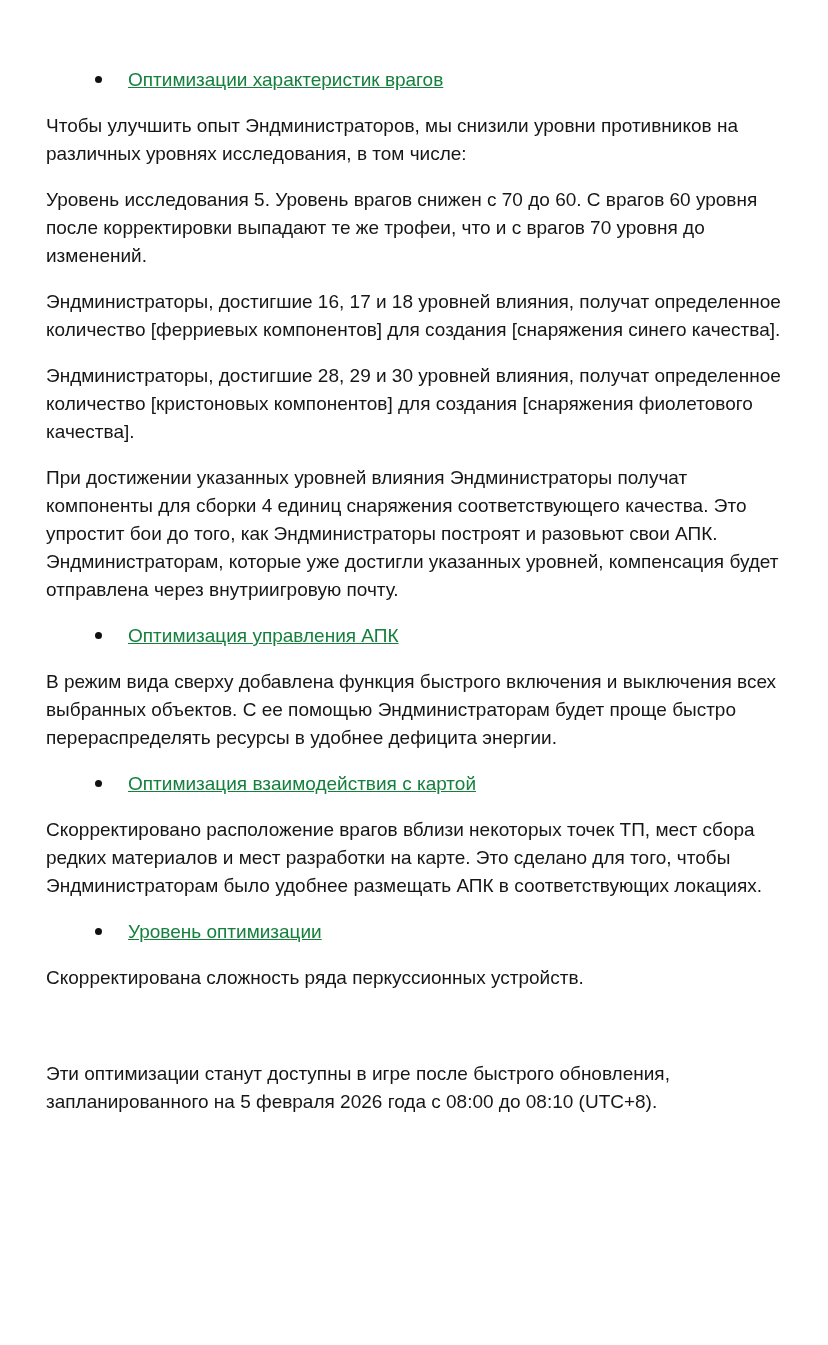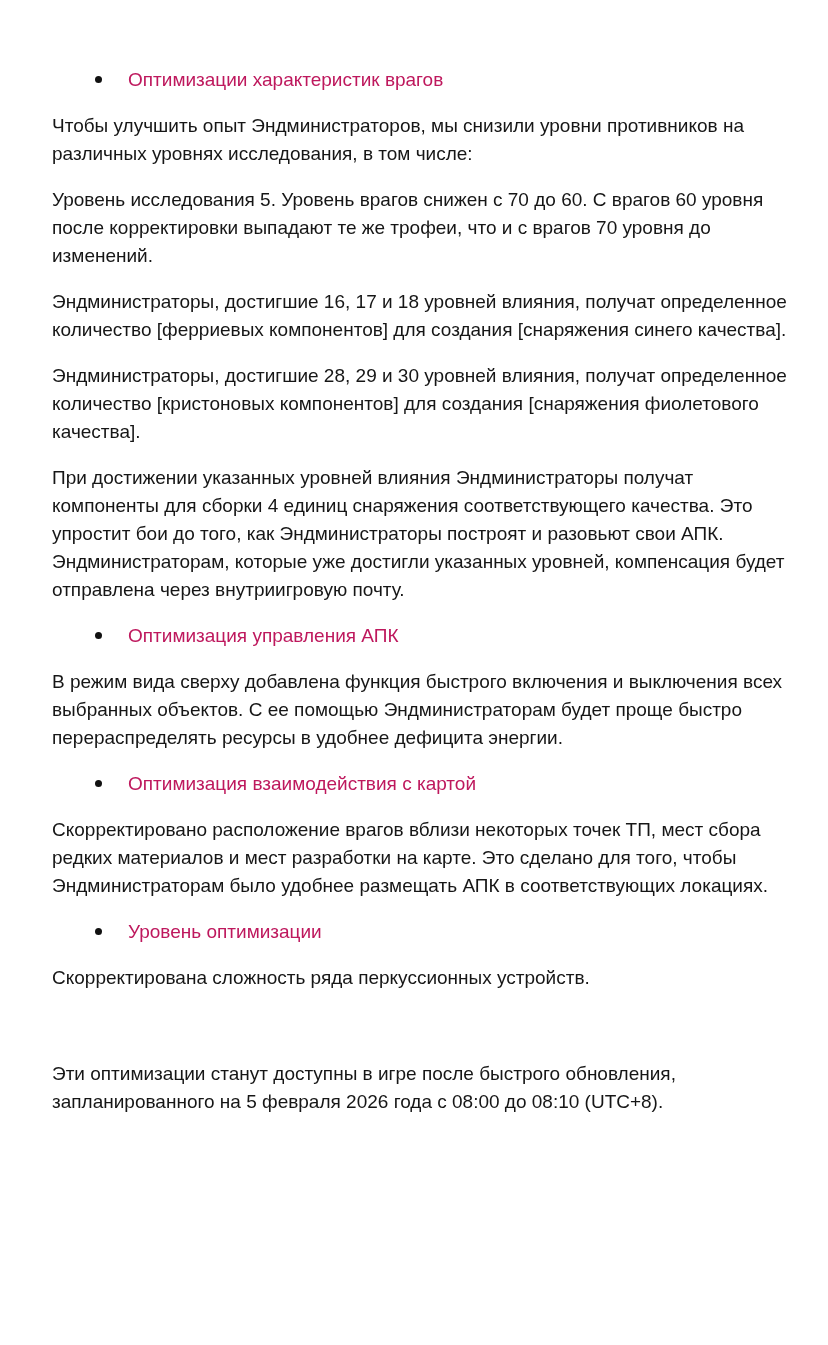--- a/index.html
+++ b/index.html
@@ -37,7 +37,8 @@
     font-size: 19px;
     line-height: 28px;
     margin: 0 0 18px 0;
-    color: #be185d;
+    color: #15803d;
+    text-decoration: underline;
   }
   .bullet-dot {
     position: absolute;

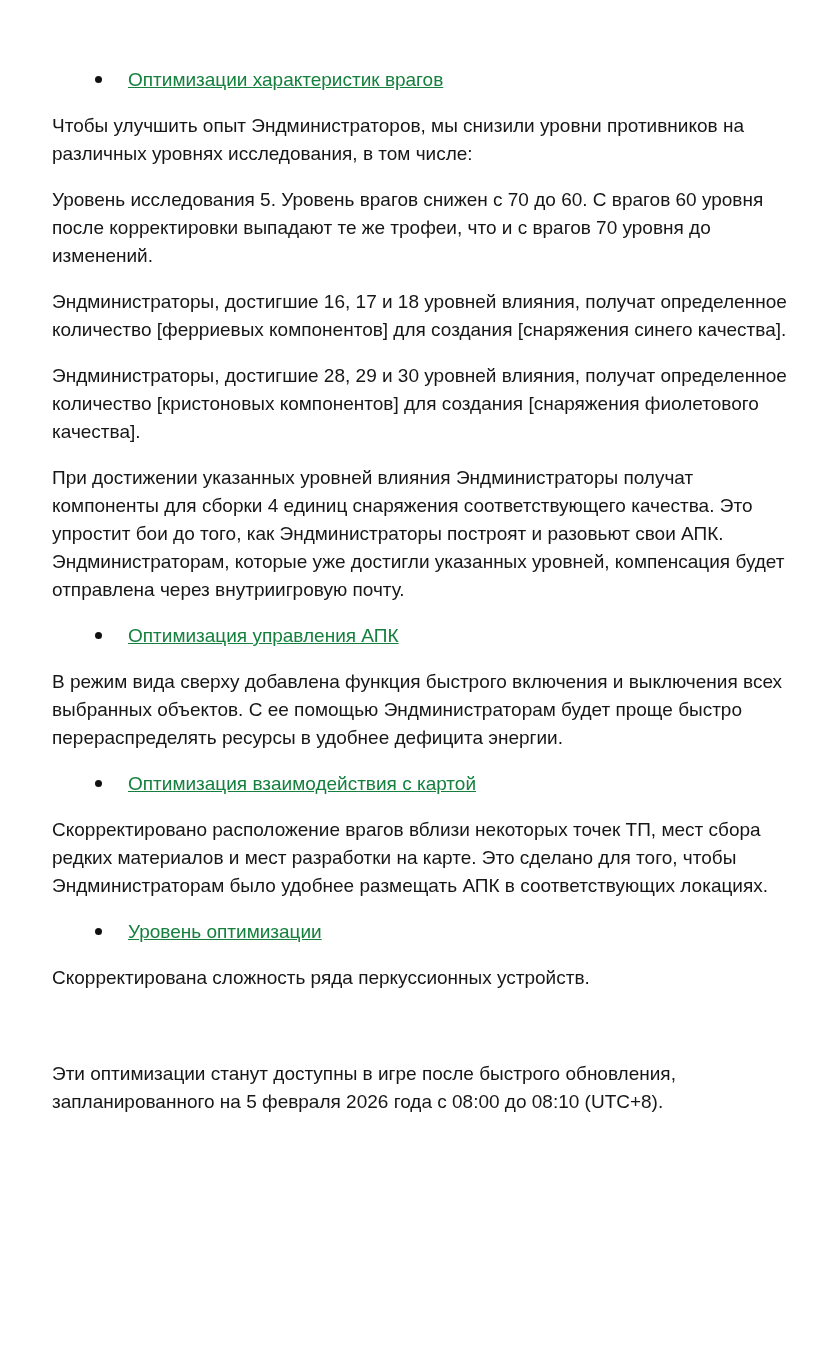--- a/index.html
+++ b/index.html
@@ -28,7 +28,7 @@
   .paragraph {
     font-size: 19px;
     line-height: 28px;
-    margin: 0 0 18px 16px;
+    margin: 0 0 18px 10px;
     color: #161616;
   }
   .bullet-item {

